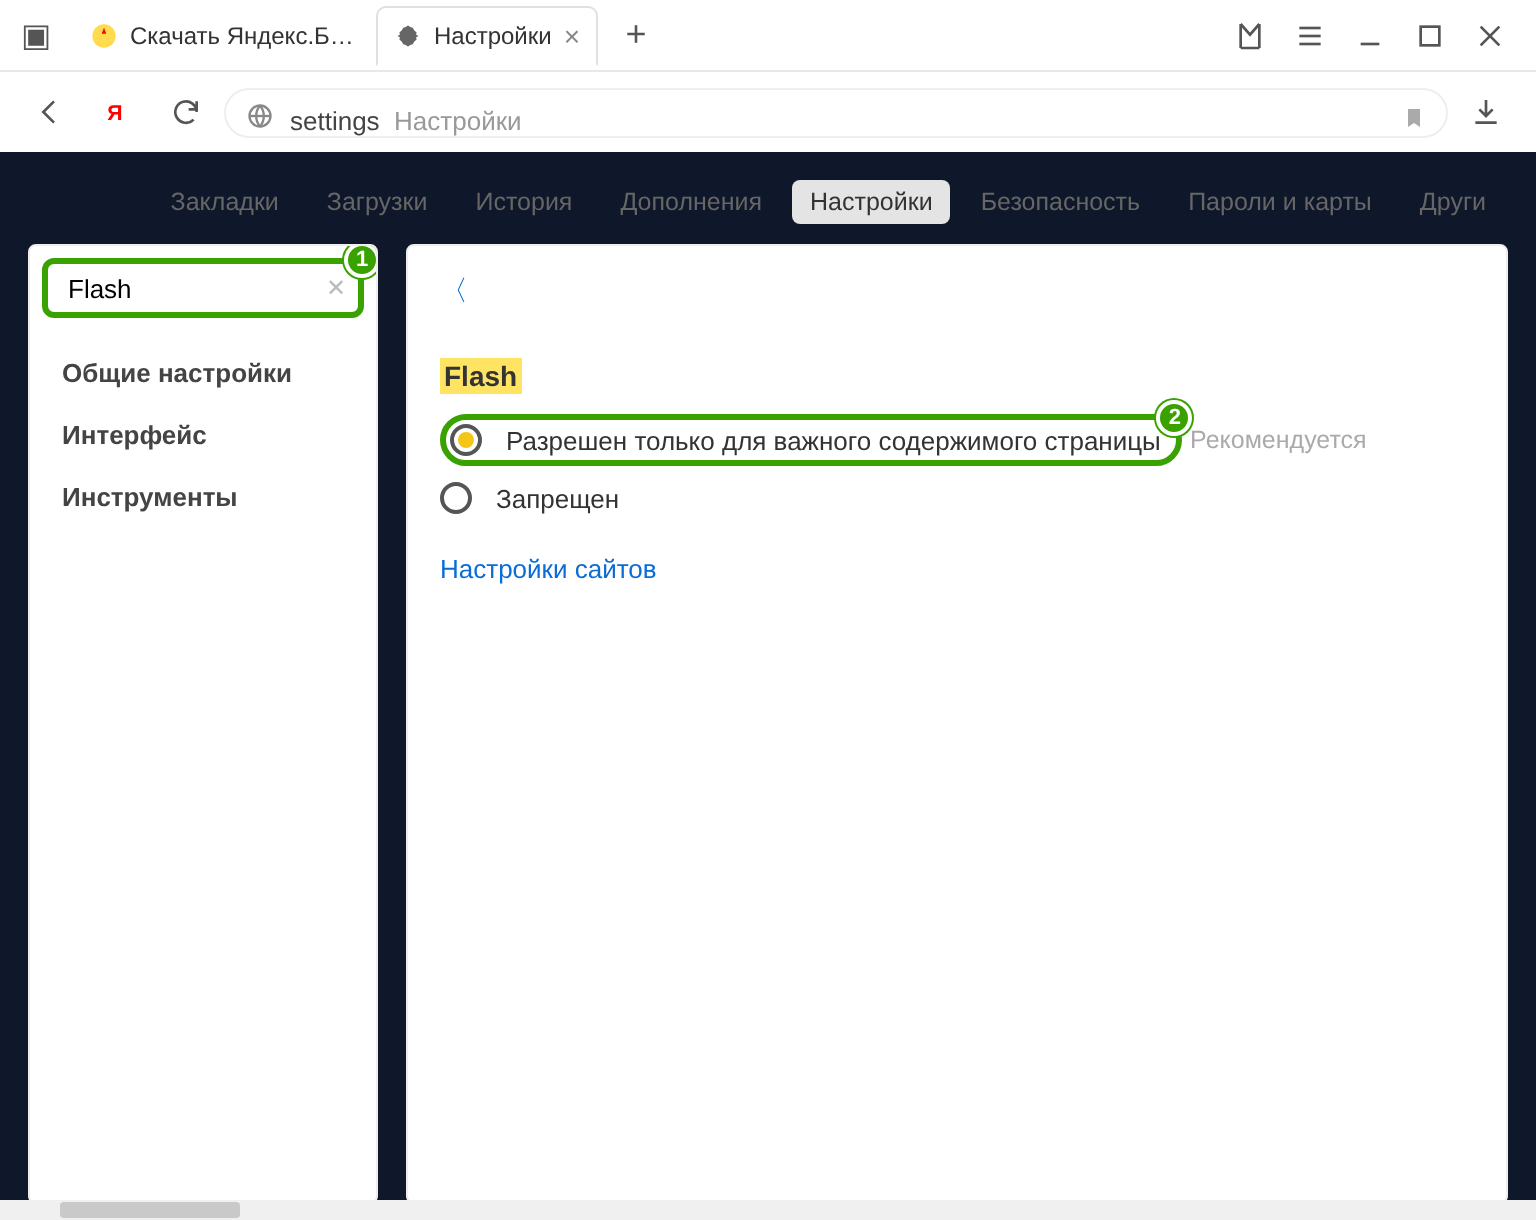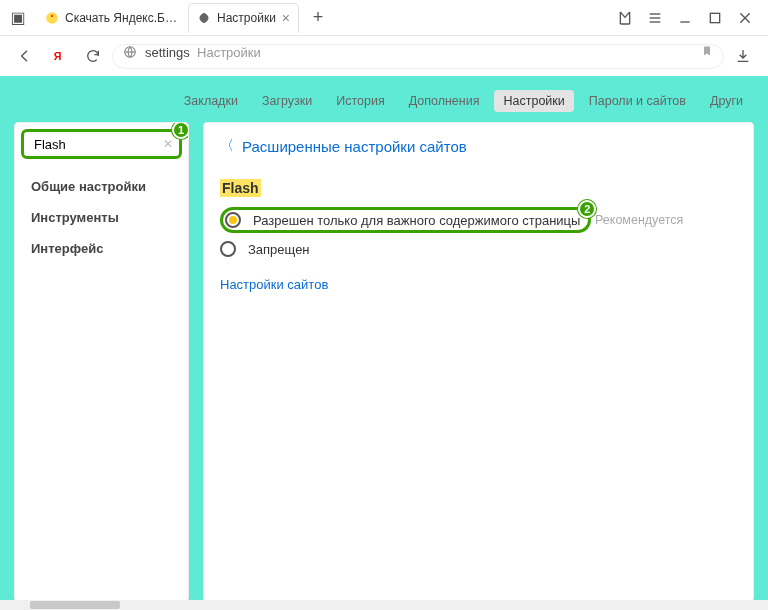--- a/index.html
+++ b/index.html
@@ -82,7 +82,7 @@
     height: 25px;
     border: 1px solid #eee;
     border-radius: 14px;
-    display:flex; align-items:flex-start;
+    display:flex; align-items:flex-end;
     padding: 0 10px;
     gap: 8px;
     background:#fff;

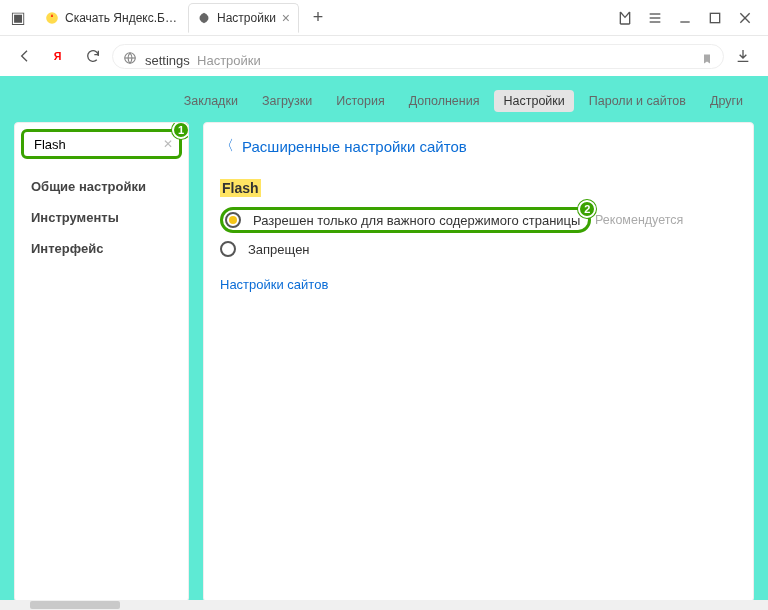--- a/index.html
+++ b/index.html
@@ -94,7 +94,7 @@
 
   
   .content-area {
-    background:#5eead4;
+    background:#0f172a;
     height: calc(610px - 36px - 40px - 10px);
     overflow:hidden;
   }

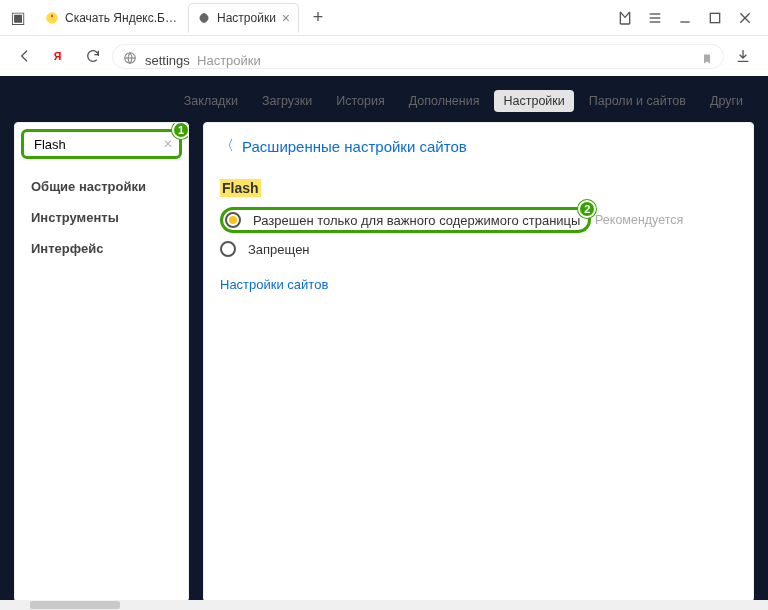--- a/index.html
+++ b/index.html
@@ -354,6 +354,7 @@
     <a>История</a>
     <a>Дополнения</a>
     <a class="active">Настройки</a>
+    <a>Безопасность</a>
     <a>Пароли и сайтов</a>
     <a>Други</a>
   </div>

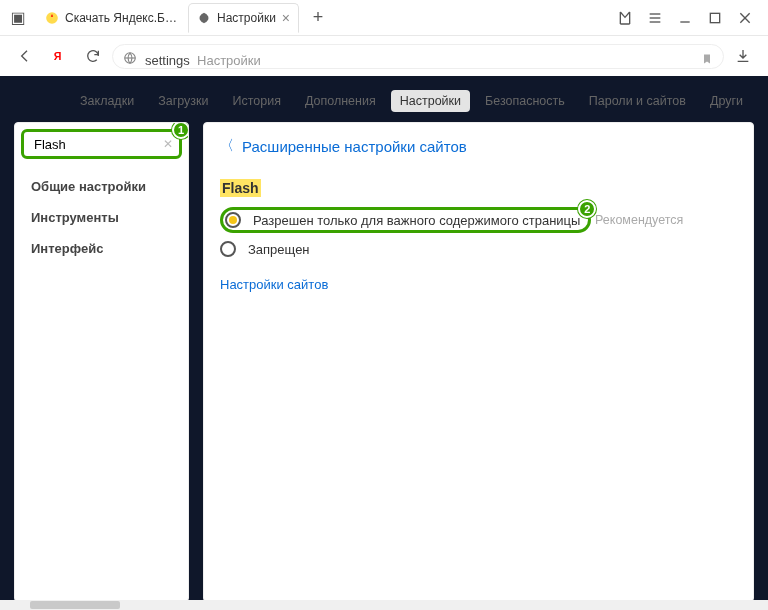--- a/index.html
+++ b/index.html
@@ -355,7 +355,7 @@
     <a>Дополнения</a>
     <a class="active">Настройки</a>
     <a>Безопасность</a>
-    <a>Пароли и сайтов</a>
+    <a>Пароли и карты</a>
     <a>Други</a>
   </div>
 

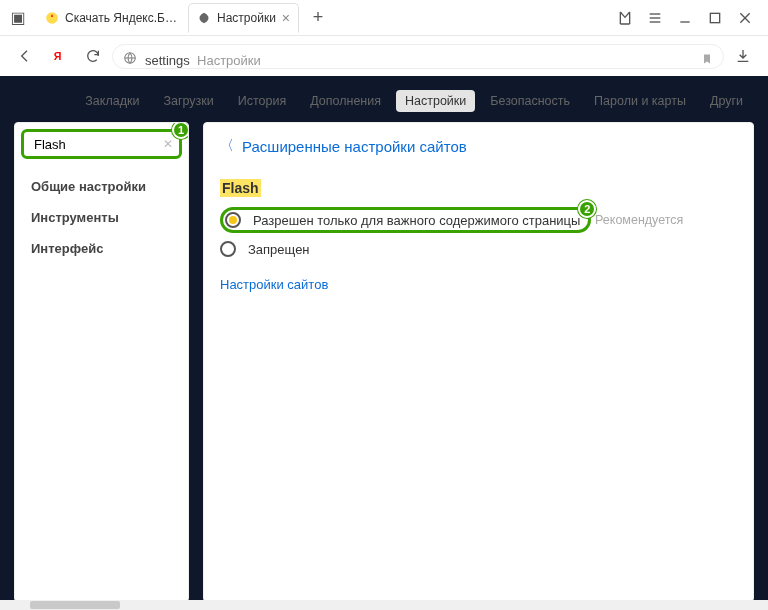--- a/index.html
+++ b/index.html
@@ -379,7 +379,6 @@
     <div class="main-panel">
       <div class="back-link">
         <span class="chev">〈</span>
-        <span>Расширенные настройки сайтов</span>
       </div>
 
       <span class="section-title hl">Flash</span>

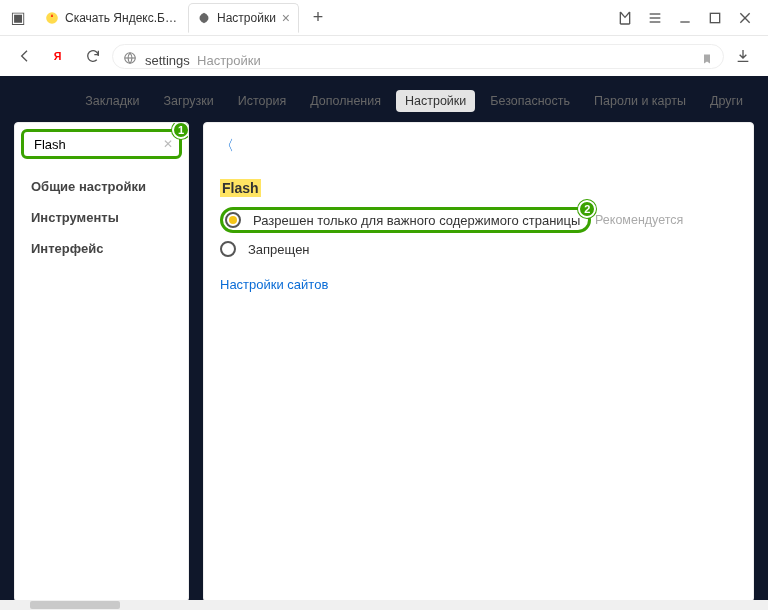--- a/index.html
+++ b/index.html
@@ -371,8 +371,8 @@
       </div>
       <ul>
         <li>Общие настройки</li>
+        <li>Интерфейс</li>
         <li>Инструменты</li>
-        <li>Интерфейс</li>
       </ul>
     </div>
 

